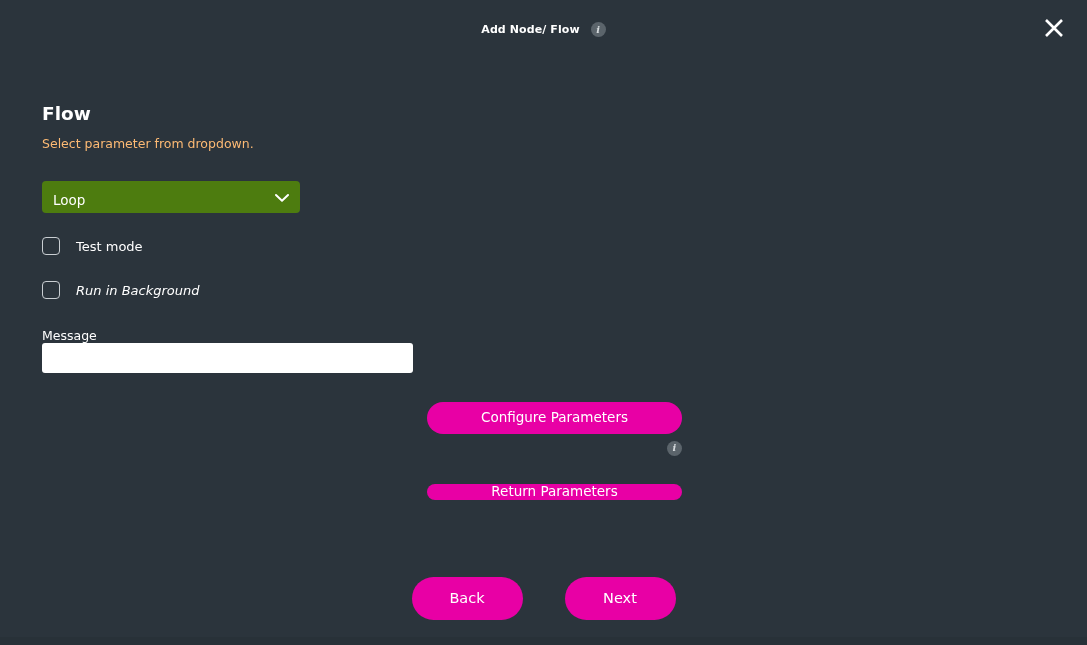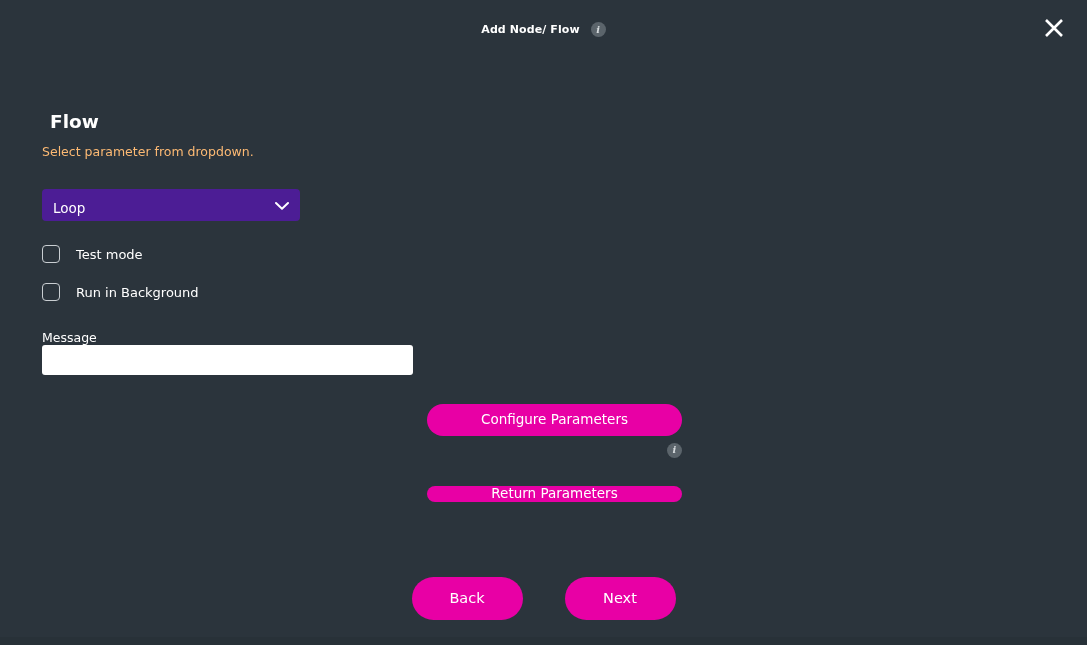--- a/index.html
+++ b/index.html
@@ -116,7 +116,7 @@
     font-size: 18.5px;
     font-weight: bold;
     color: #ffffff;
-    margin: 8px;
+    margin: 0;
     line-height: 1.1;
   }
   .section-sub {

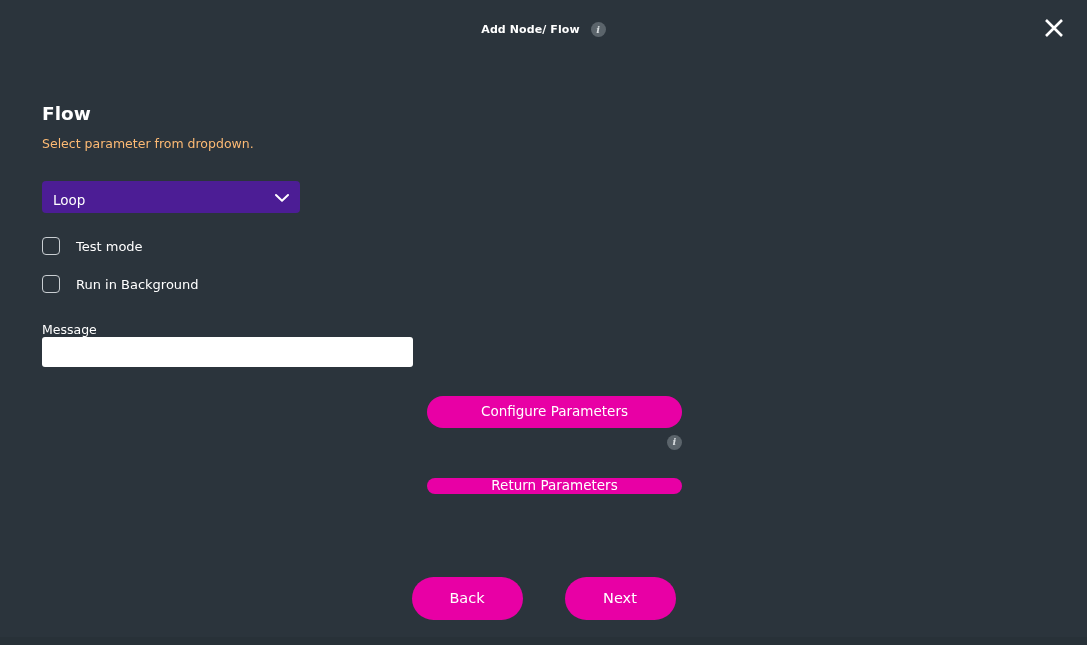--- a/index.html
+++ b/index.html
@@ -135,7 +135,7 @@
   .select-box {
     width: 100%;
     height: 32px;
-    background: #4c1d95;
+    background: #4d7c0f;
     border: none;
     border-radius: 4px;
     color: #ffffff;

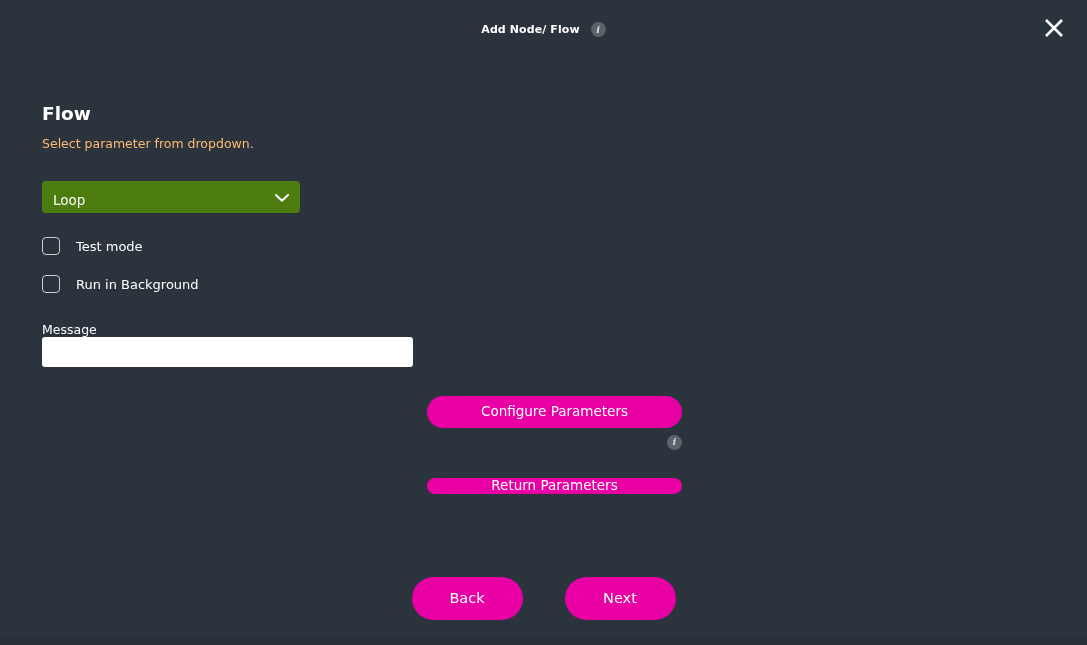--- a/index.html
+++ b/index.html
@@ -165,7 +165,7 @@
     width: max-content;
   }
   .check-row.first { margin-top: 24px; }
-  .check-row.second { margin-top: 20px; }
+  .check-row.second { margin-top: 26px; font-style: italic; }
   .checkbox {
     width: 18px;
     height: 18px;

